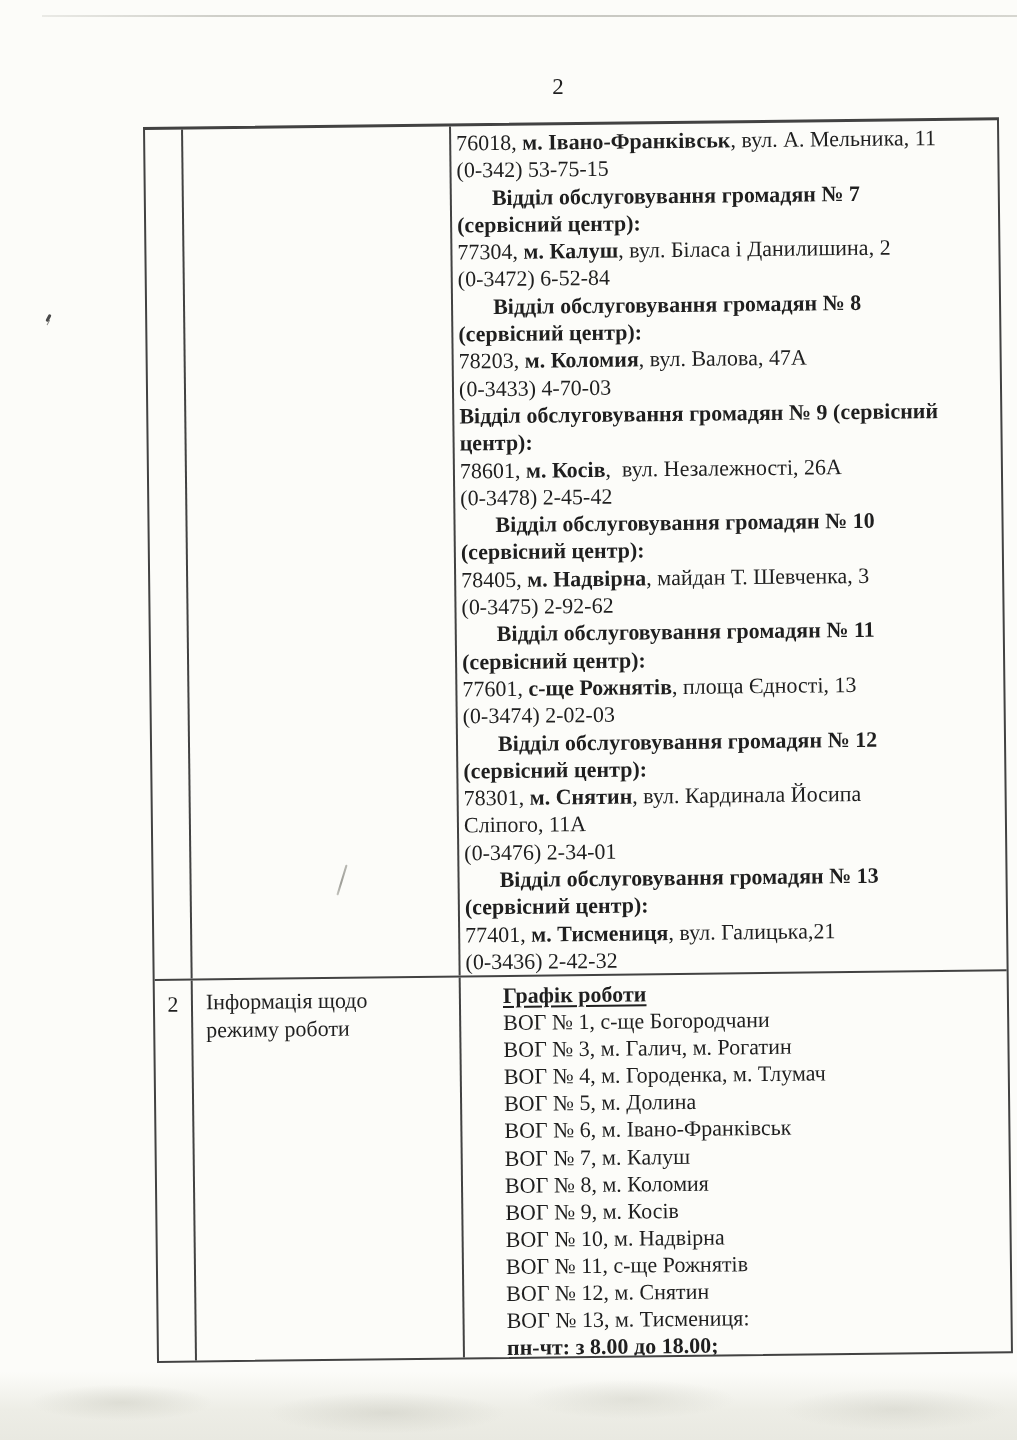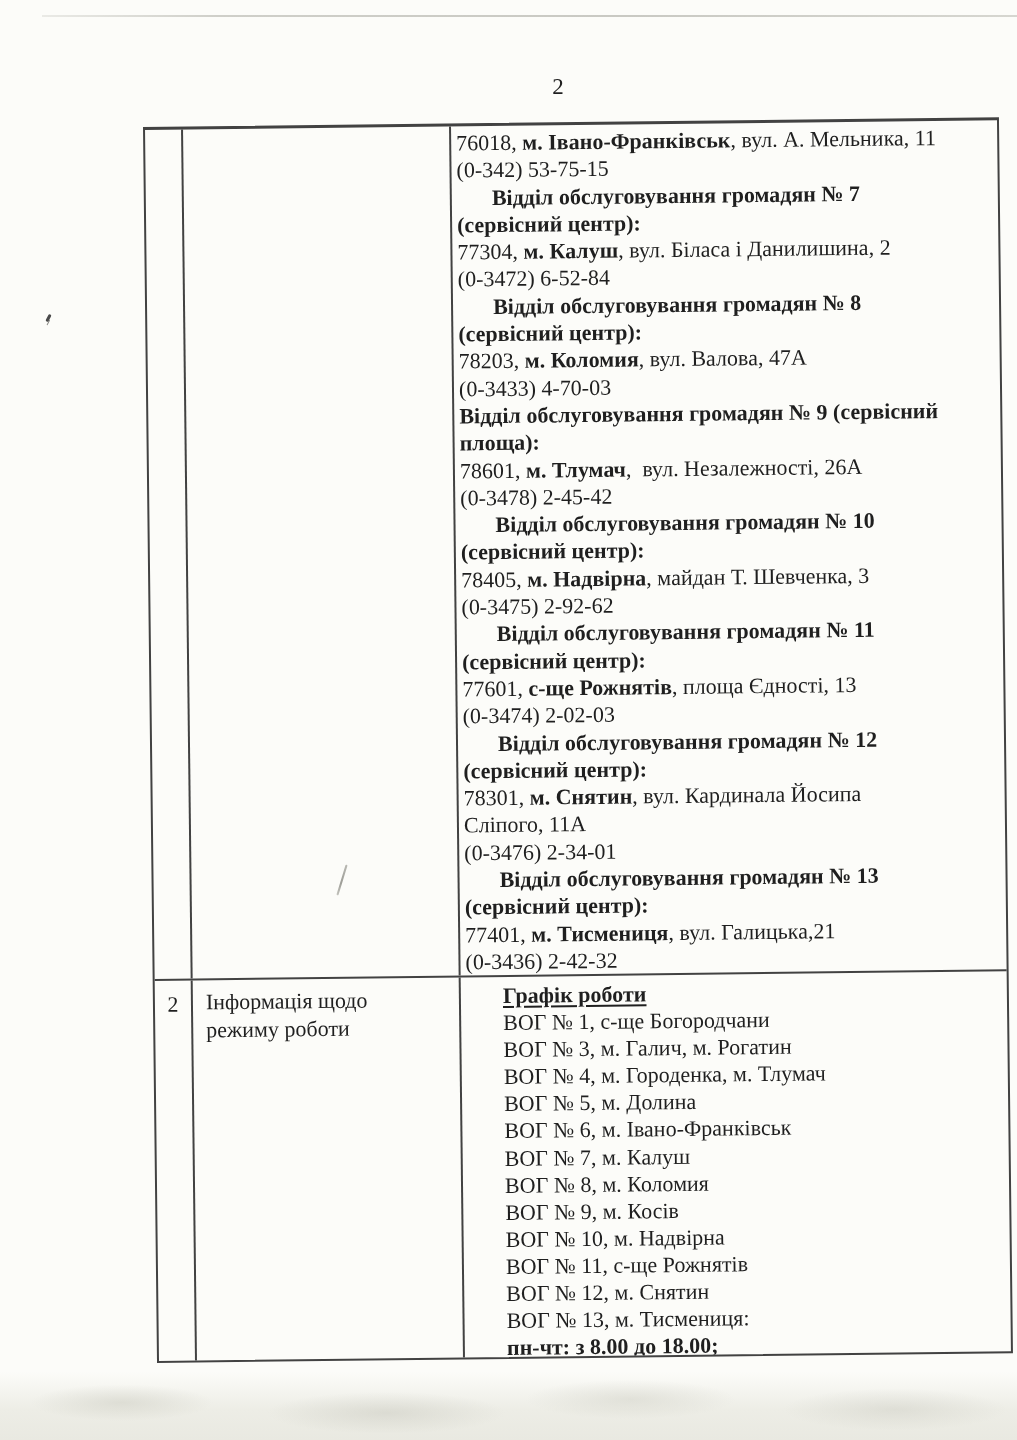--- a/index.html
+++ b/index.html
@@ -114,7 +114,7 @@
           <div class="line"><span>78203, </span><span class="b">м. Коломия</span><span>, вул. Валова, 47А</span></div>
           <div class="line"><span>(0-3433) 4-70-03</span></div>
           <div class="line"><span class="b">Відділ обслуговування громадян № 9 (сервісний</span></div>
-          <div class="line"><span class="b">площа):</span></div>
+          <div class="line"><span class="b">центр):</span></div>
           <div class="line"><span>78601, </span><span class="b">м. Тлумач</span><span>,  вул. Незалежності, 26А</span></div>
           <div class="line"><span>(0-3478) 2-45-42</span></div>
           <div class="line indent"><span class="b">Відділ обслуговування громадян № 10</span></div>

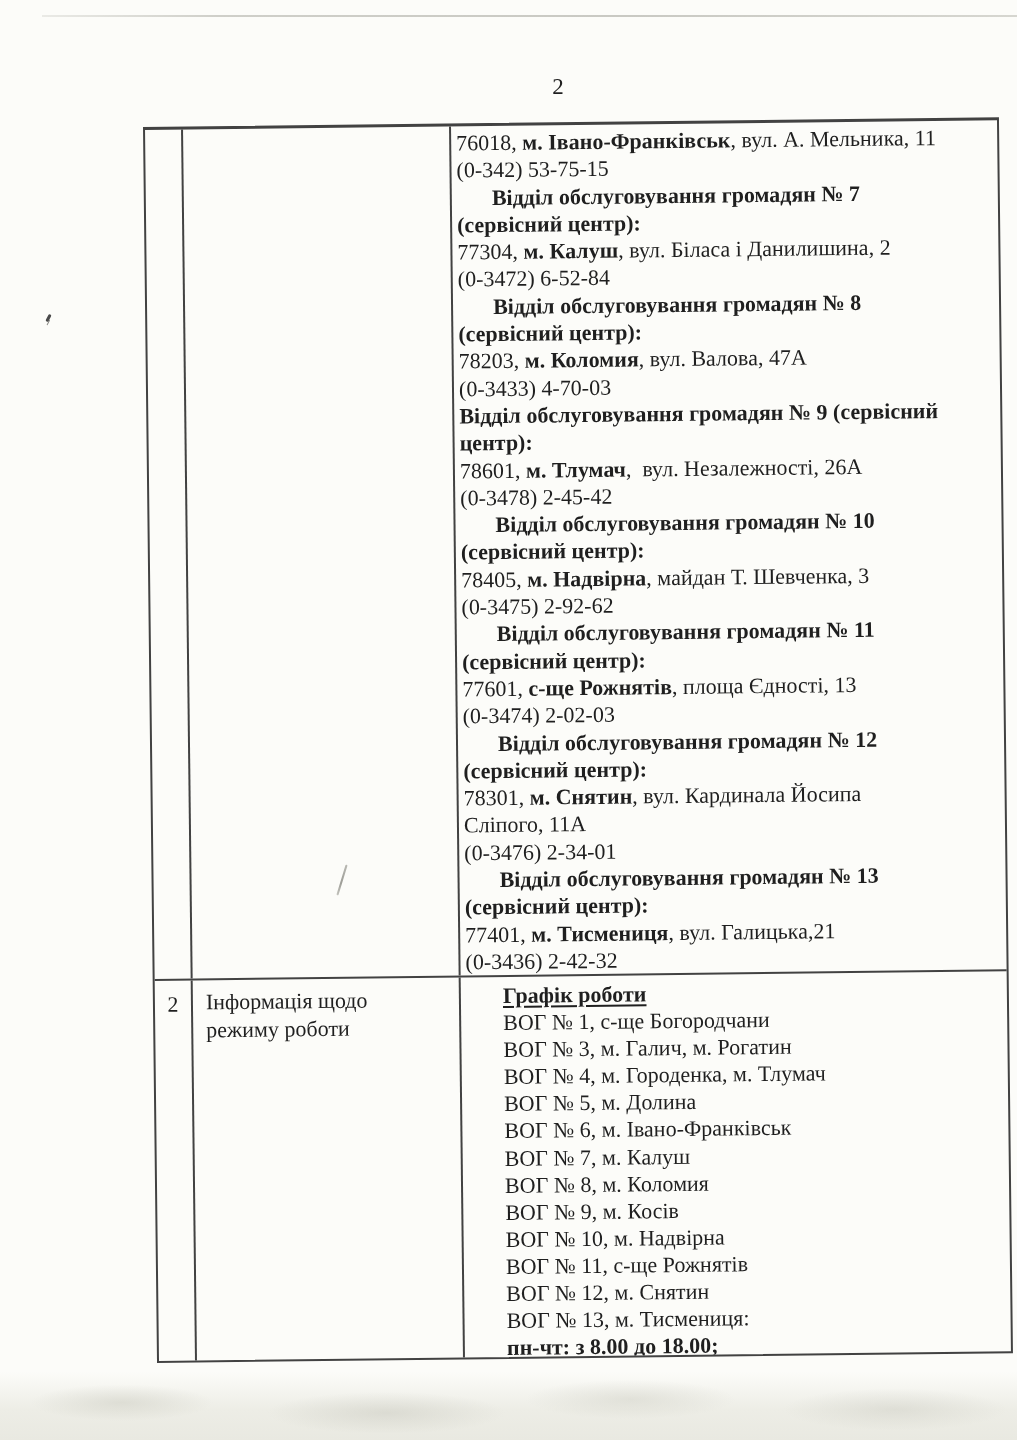--- a/index.html
+++ b/index.html
@@ -115,7 +115,7 @@
           <div class="line"><span>(0-3433) 4-70-03</span></div>
           <div class="line"><span class="b">Відділ обслуговування громадян № 9 (сервісний</span></div>
           <div class="line"><span class="b">центр):</span></div>
-          <div class="line"><span>78601, </span><span class="b">м. Тлумач</span><span>,  вул. Незалежності, 26А</span></div>
+          <div class="line"><span>78601, </span><span class="b">м. Косів</span><span>,  вул. Незалежності, 26А</span></div>
           <div class="line"><span>(0-3478) 2-45-42</span></div>
           <div class="line indent"><span class="b">Відділ обслуговування громадян № 10</span></div>
           <div class="line"><span class="b">(сервісний центр):</span></div>

